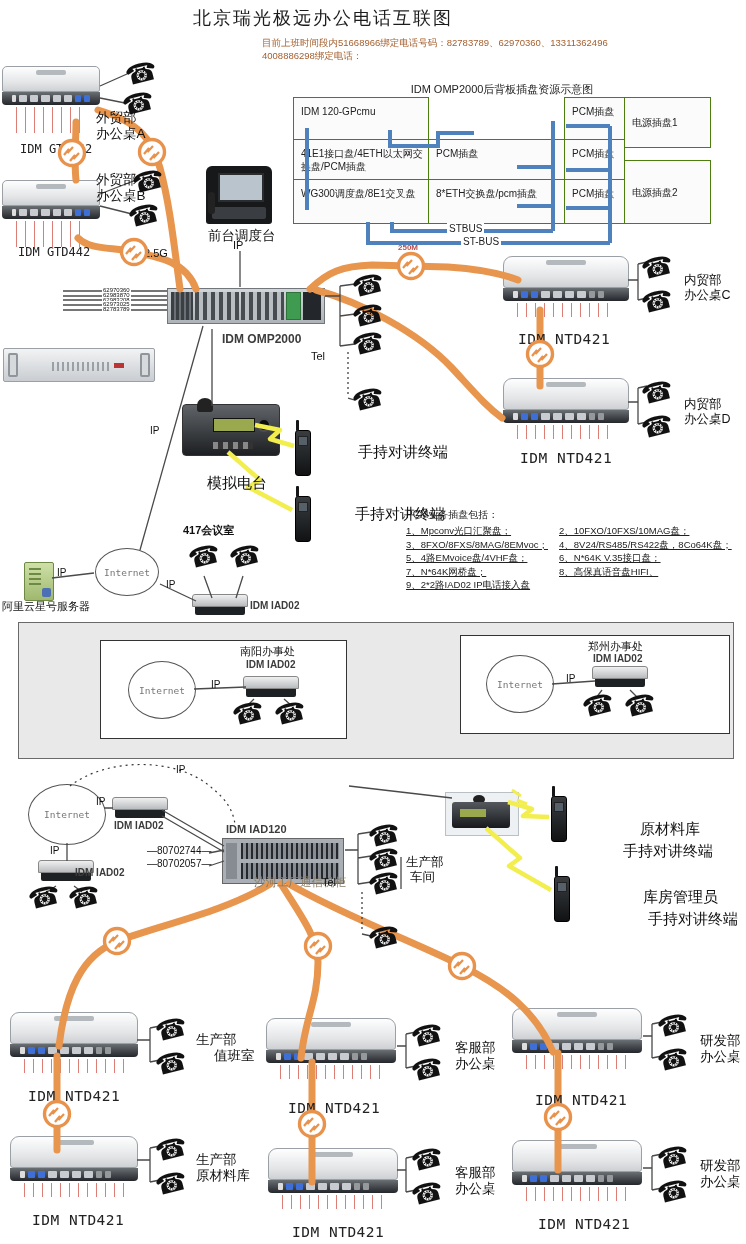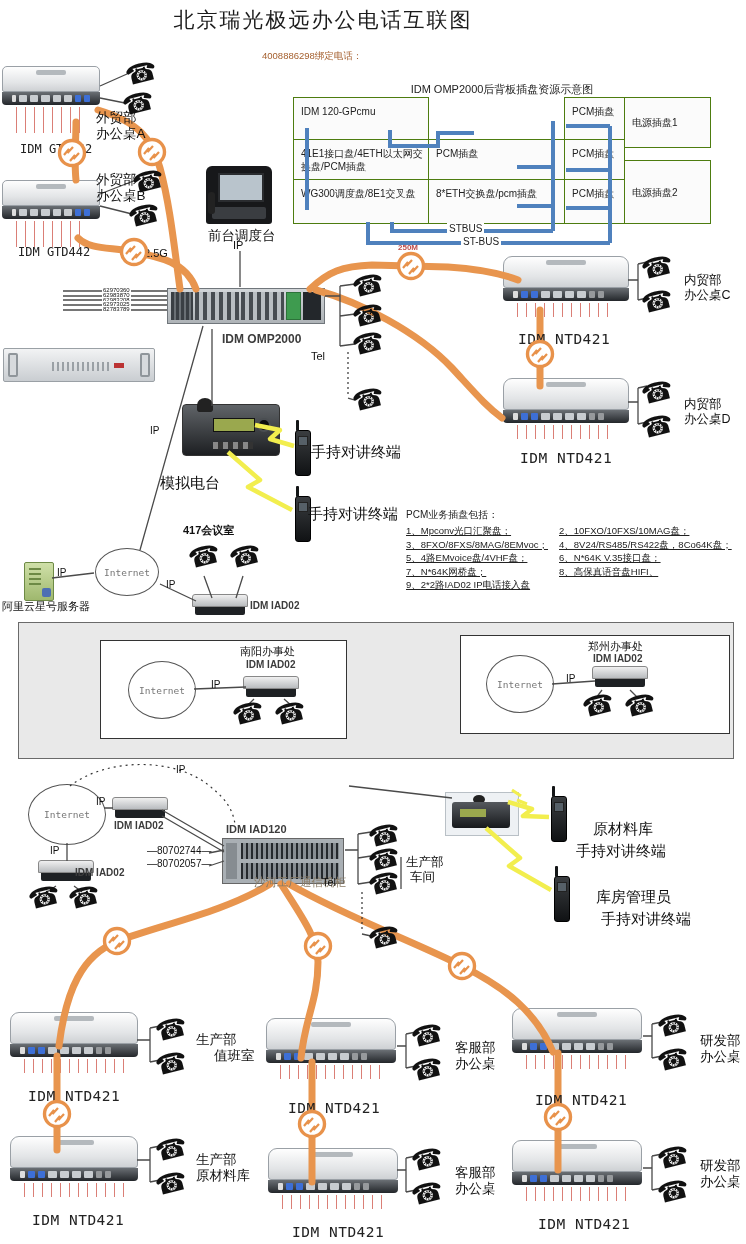--- a/index.html
+++ b/index.html
@@ -20,7 +20,7 @@
   .r8{font-size:8px;color:#C0504D;font-weight:bold;}
   .bus{font-size:10px;background:#fff;padding:0 2px;color:#222;}
   .shahe{font-size:11.5px;color:#8a7c66;}
-  .title{left:0;top:6px;width:646px;text-align:center;font-size:21px;letter-spacing:2px;
+  .title{left:0;top:6px;width:646px;text-align:center;font-size:18px;letter-spacing:2px;
          font-family:"Liberation Serif",serif;color:#1c1c1c;z-index:6;}
   .sub{left:262px;font-size:9.5px;color:#A5602F;z-index:6;white-space:pre;}
   

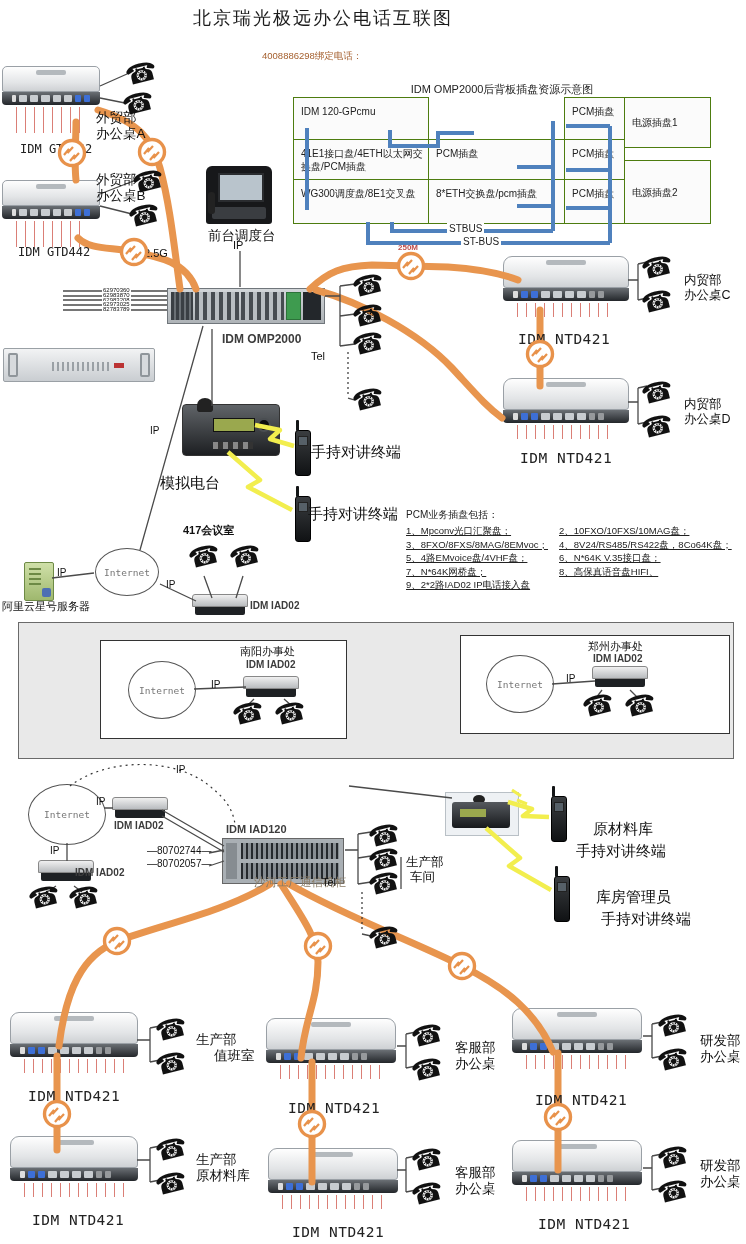--- a/index.html
+++ b/index.html
@@ -125,6 +125,7 @@
   </svg>
 
   <div class="title">北京瑞光极远办公电话互联图</div>
+  <div class="sub" style="top:37px">目前上班时间段内51668966绑定电话号码：82783789、62970360、13311362496</div>
   <div class="sub" style="top:50px">4008886298绑定电话：</div>
 
   <div class="bpt-title">IDM OMP2000后背板插盘资源示意图</div>

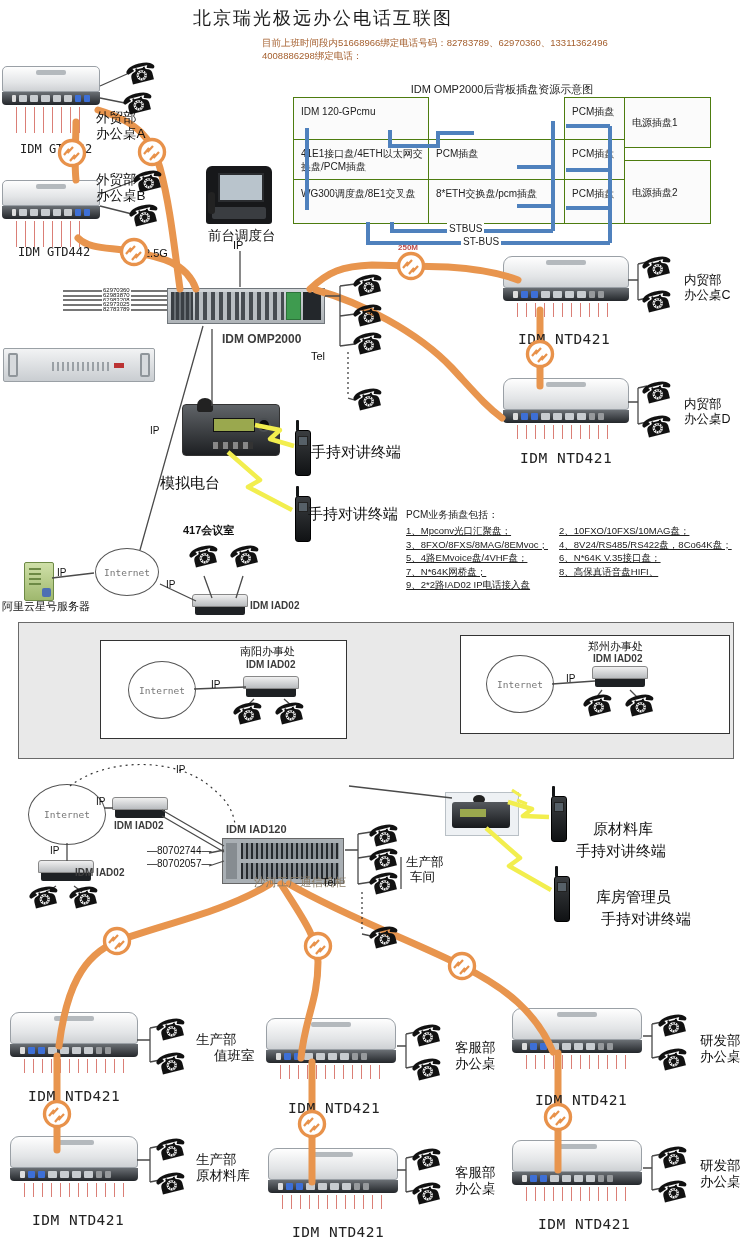--- a/index.html
+++ b/index.html
@@ -10,7 +10,7 @@
   
   .lbl{white-space:pre;z-index:6;color:#111;line-height:1.15;}
   .l10{font-size:10px;} .l11{font-size:11px;} .l11b{font-size:11px;font-weight:bold;}
-  .l12{font-size:12.5px;} .l13{font-size:13.5px;} .l15{font-size:15px;}
+  .l12{font-size:12.5px;} .l13{font-size:13.5px;} .l15{font-size:15px;margin-left:47px;}
   .m12{font-family:"DejaVu Sans Mono",monospace;font-size:12px;color:#222;}
   .m15{font-family:"DejaVu Sans Mono",monospace;font-size:14.5px;letter-spacing:.5px;color:#222;}
   .b10{font-size:10px;font-weight:bold;color:#3c3c3c;}

